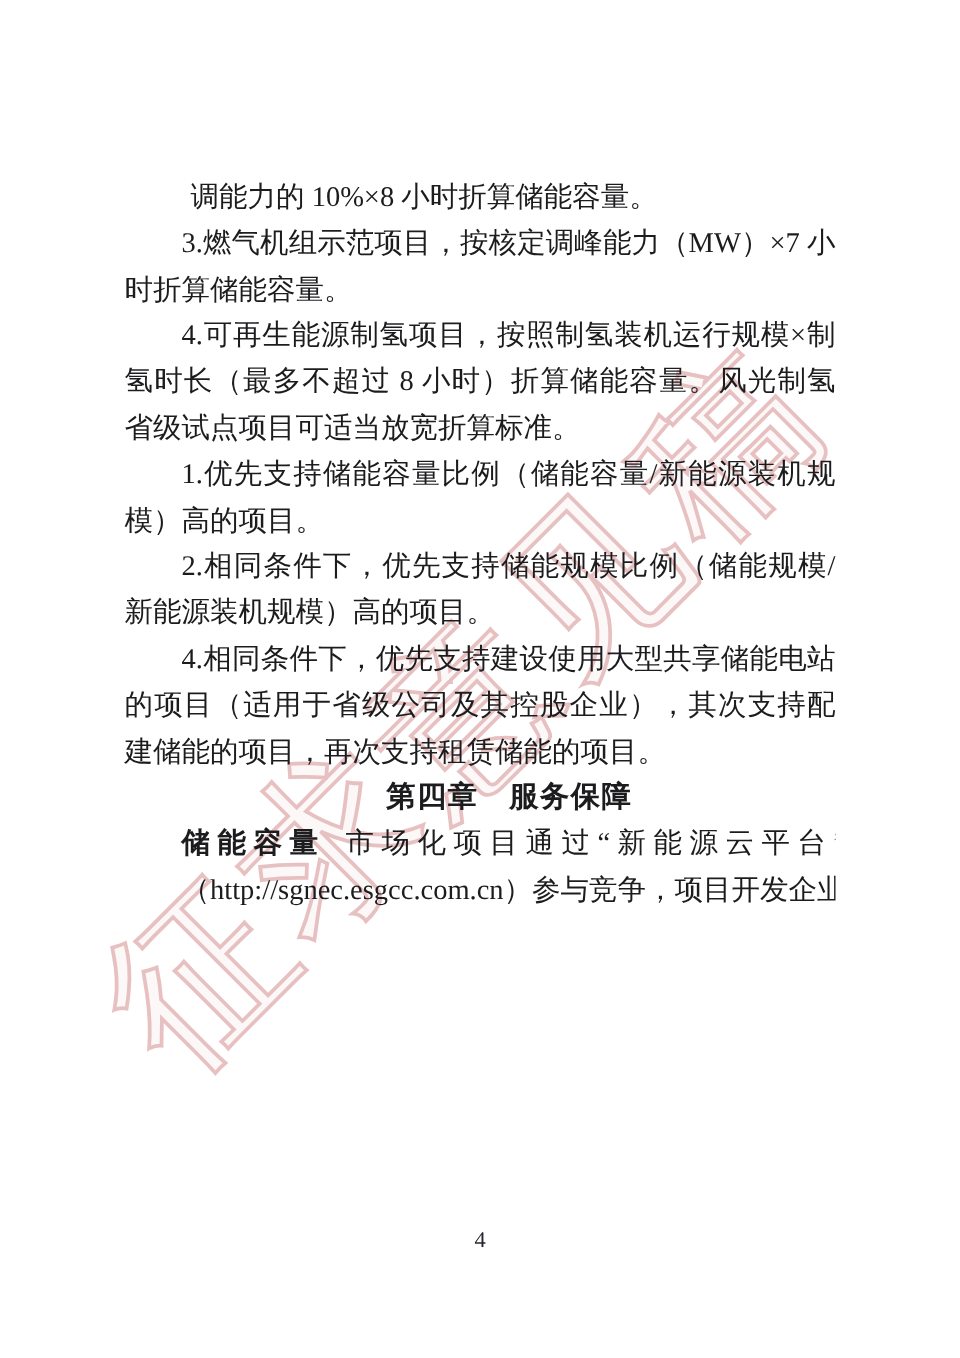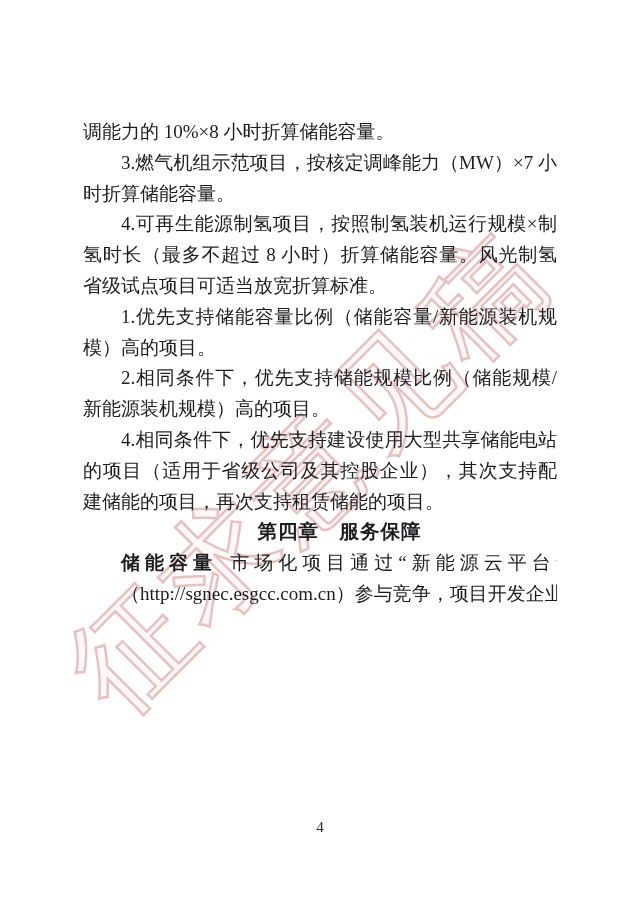--- a/index.html
+++ b/index.html
@@ -40,7 +40,7 @@
     z-index: 2;
   }
   .doc-body p { margin: 0; padding: 0; text-indent: 2em; }
-  .doc-body p.no-indent { text-indent: 0; }
+  .doc-body p.no-indent { text-indent: 0; margin-left: 44px; }
   .lead { font-weight: bold; margin-right: 0.9em; }
   .chapter {
     margin: 61.6px 0 0 0;

